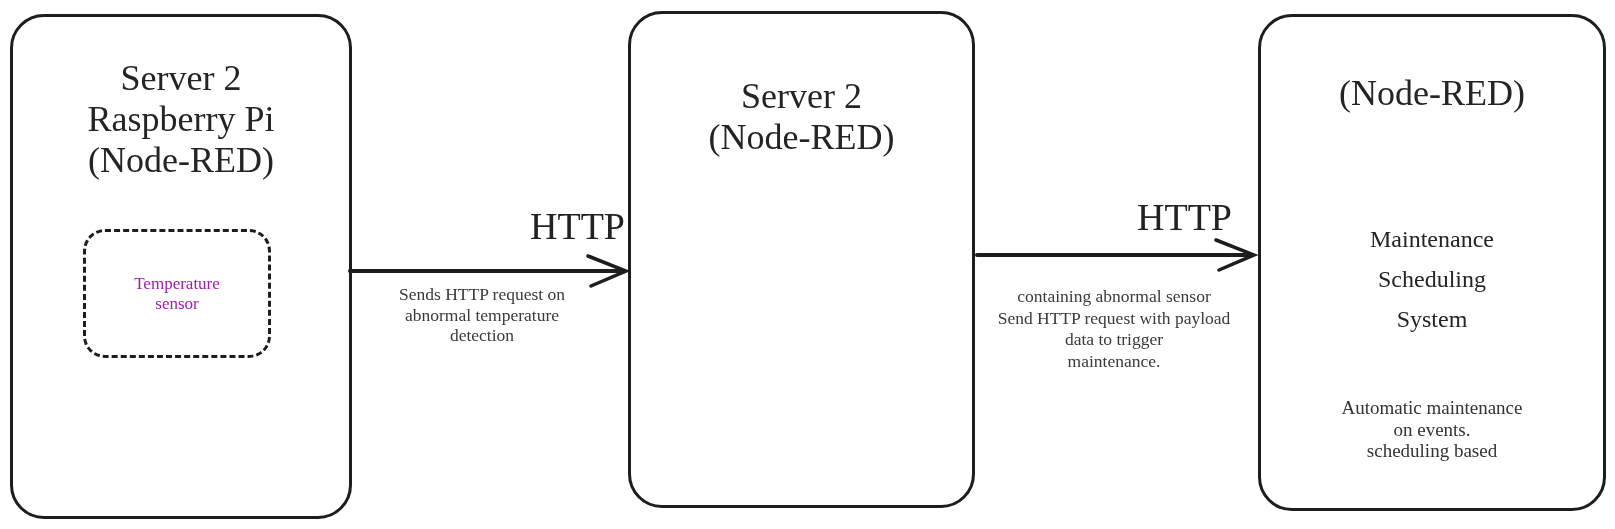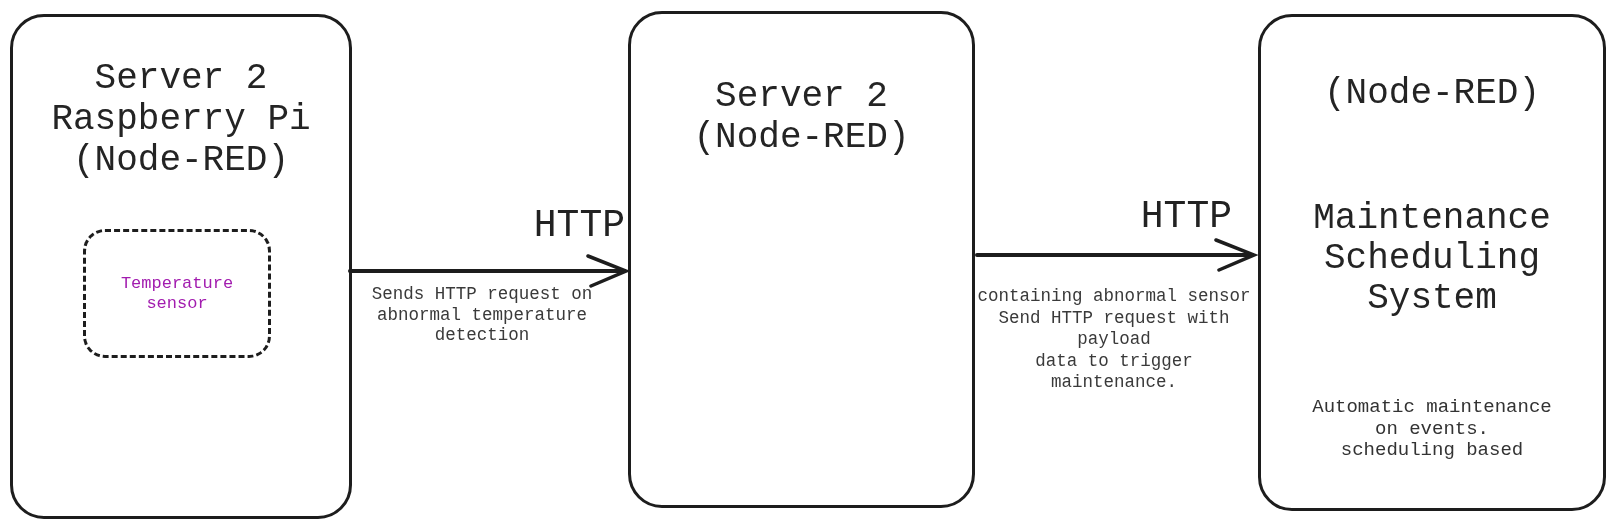--- a/index.html
+++ b/index.html
@@ -12,7 +12,7 @@
     width: 1615px;
     height: 529px;
     background: #ffffff;
-    font-family: Liberation Mono, monospace;
+    font-family: Liberation Serif, serif;
     color: #242424;
     overflow: hidden;
   }

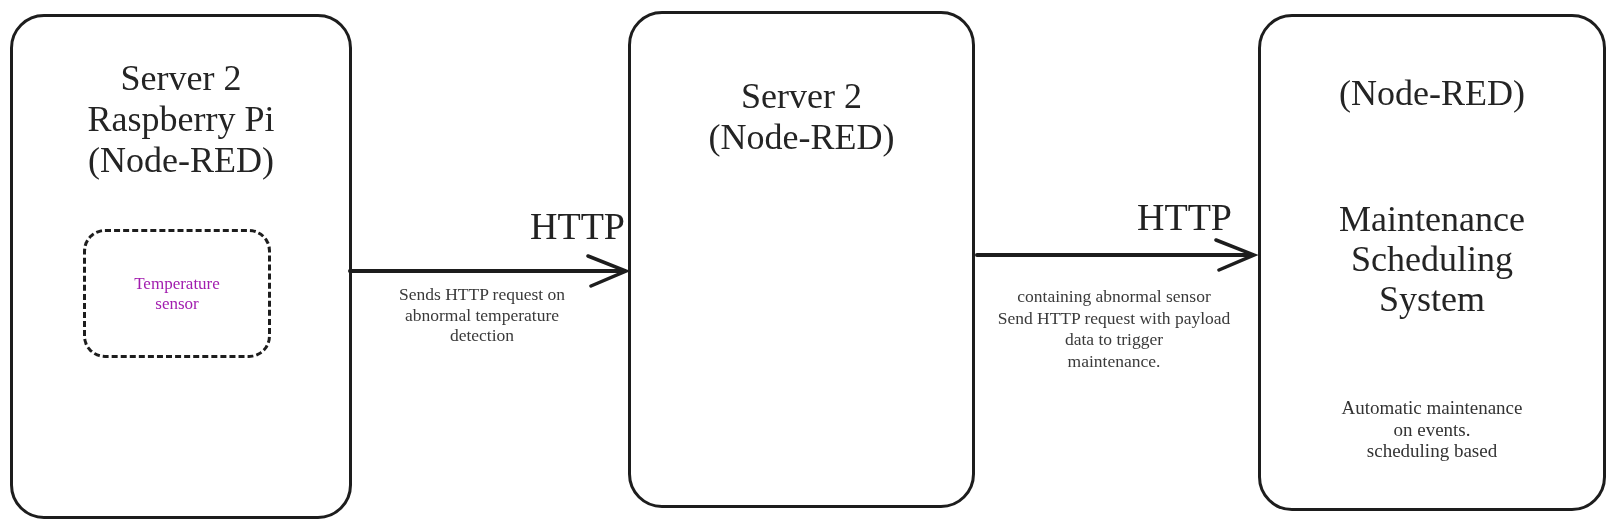--- a/index.html
+++ b/index.html
@@ -45,9 +45,10 @@
     left: 0;
     width: 100%;
     text-align: center;
-    font-size: 36px;
+    font-size: 24px;
     line-height: 40px;
     color: #242424;
+    margin-top: 20px;
   }
   .node-middle .subtitle-block { top: 234px; }
   .node-right  .subtitle-block { top: 182px; }

